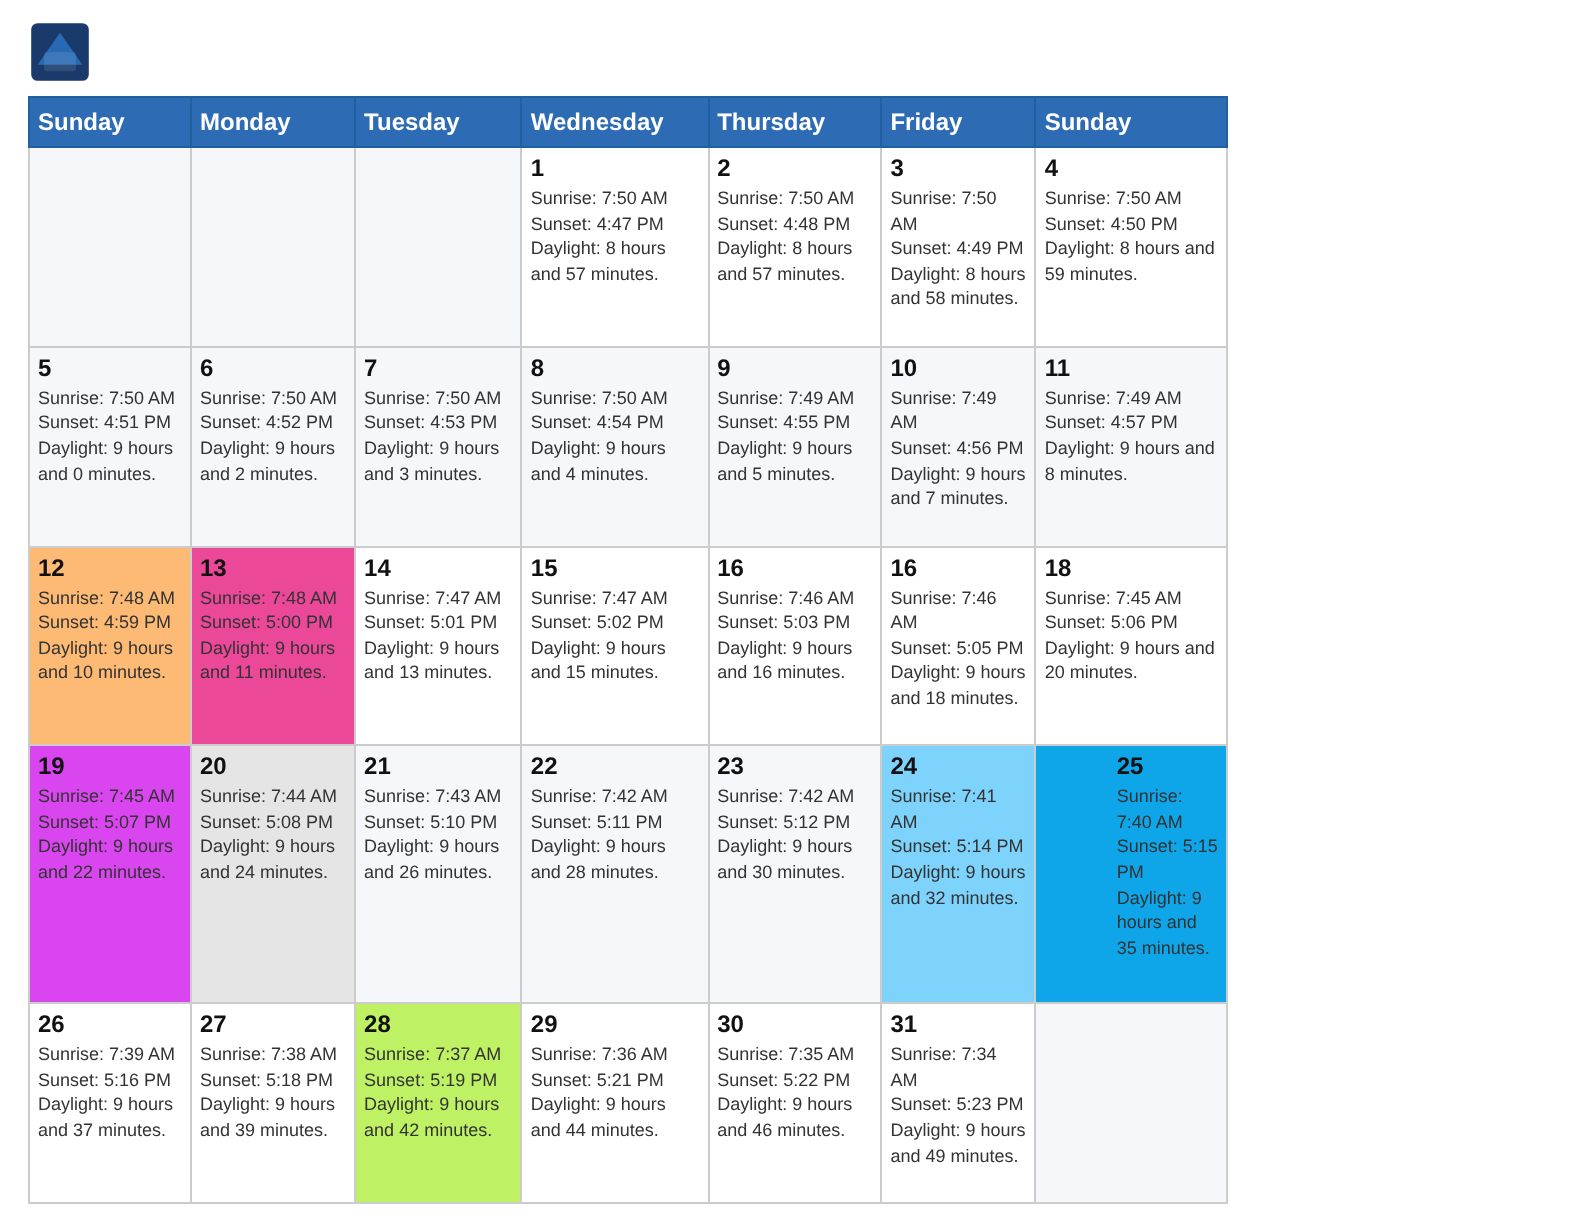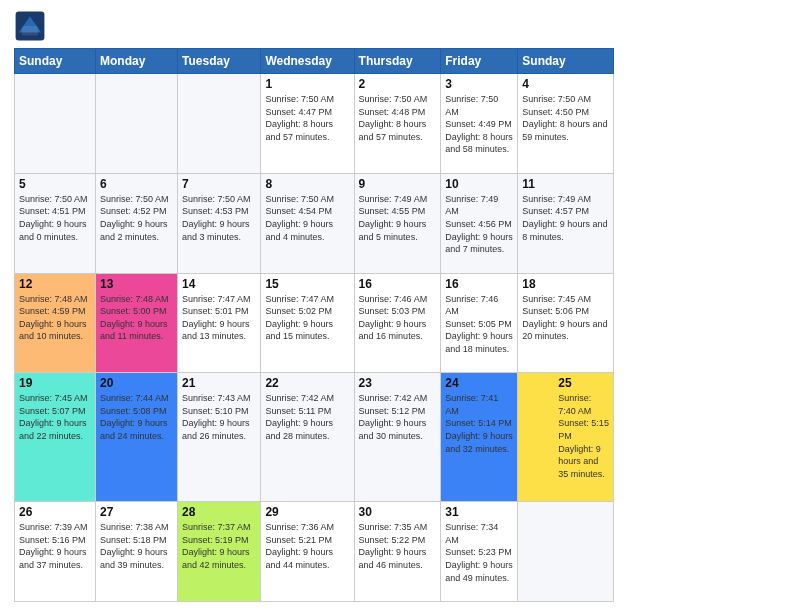--- a/index.html
+++ b/index.html
@@ -221,7 +221,7 @@
           </td>
         </tr>
         <tr>
-          <td style="background: #5eead4;">
+          <td style="background: #d946ef;">
             <span class="day-number">19</span>
             <div class="day-info">Sunrise: 7:45 AM<br>Sunset: 5:07 PM<br>Daylight: 9 hours and 22 minutes.</div>
           </td>

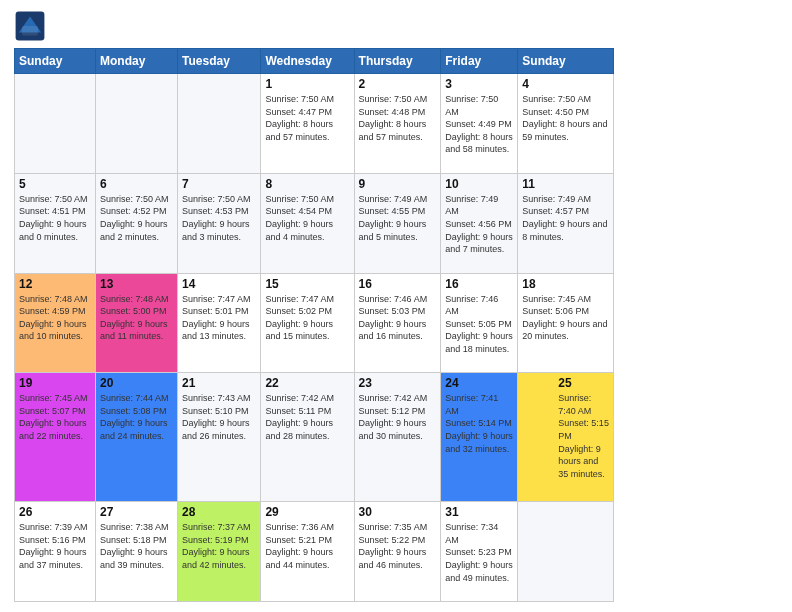--- a/index.html
+++ b/index.html
@@ -225,7 +225,7 @@
             <span class="day-number">19</span>
             <div class="day-info">Sunrise: 7:45 AM<br>Sunset: 5:07 PM<br>Daylight: 9 hours and 22 minutes.</div>
           </td>
-          <td style="background: #3b82f6;">
+          <td style="background: #e5e5e5;">
             <span class="day-number">20</span>
             <div class="day-info">Sunrise: 7:44 AM<br>Sunset: 5:08 PM<br>Daylight: 9 hours and 24 minutes.</div>
           </td>

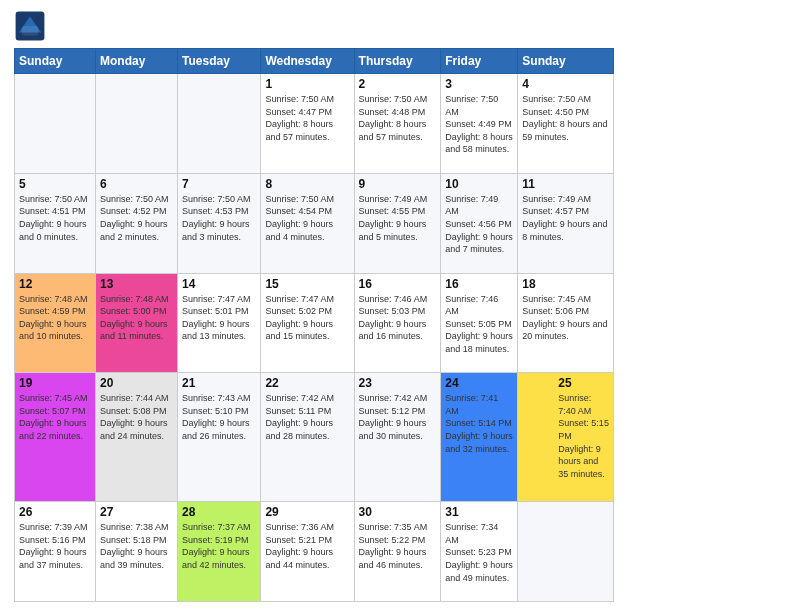--- a/index.html
+++ b/index.html
@@ -241,7 +241,7 @@
             <span class="day-number">23</span>
             <div class="day-info">Sunrise: 7:42 AM<br>Sunset: 5:12 PM<br>Daylight: 9 hours and 30 minutes.</div>
           </td>
-          <td style="background: #3b82f6;">
+          <td style="background: #7dd3fc;">
             <span class="day-number">24</span>
             <div class="day-info">Sunrise: 7:41 AM<br>Sunset: 5:14 PM<br>Daylight: 9 hours and 32 minutes.</div>
           </td>

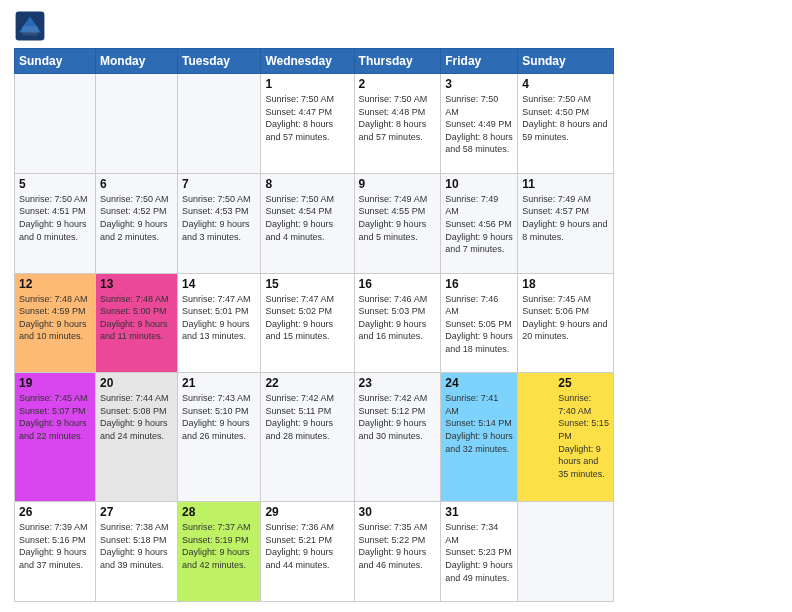--- a/index.html
+++ b/index.html
@@ -245,7 +245,7 @@
             <span class="day-number">24</span>
             <div class="day-info">Sunrise: 7:41 AM<br>Sunset: 5:14 PM<br>Daylight: 9 hours and 32 minutes.</div>
           </td>
-          <td style="background: #fde047; padding-left: 40px;">
+          <td style="background: #0ea5e9; padding-left: 40px;">
             <span class="day-number">25</span>
             <div class="day-info">Sunrise: 7:40 AM<br>Sunset: 5:15 PM<br>Daylight: 9 hours and 35 minutes.</div>
           </td>

